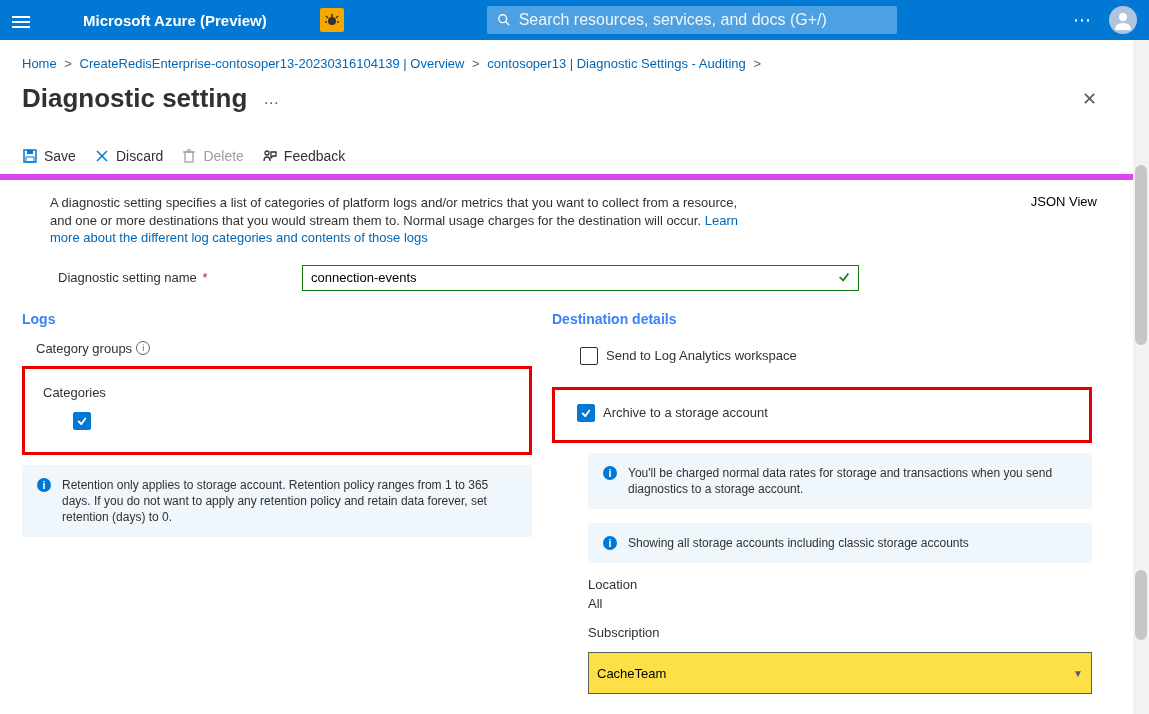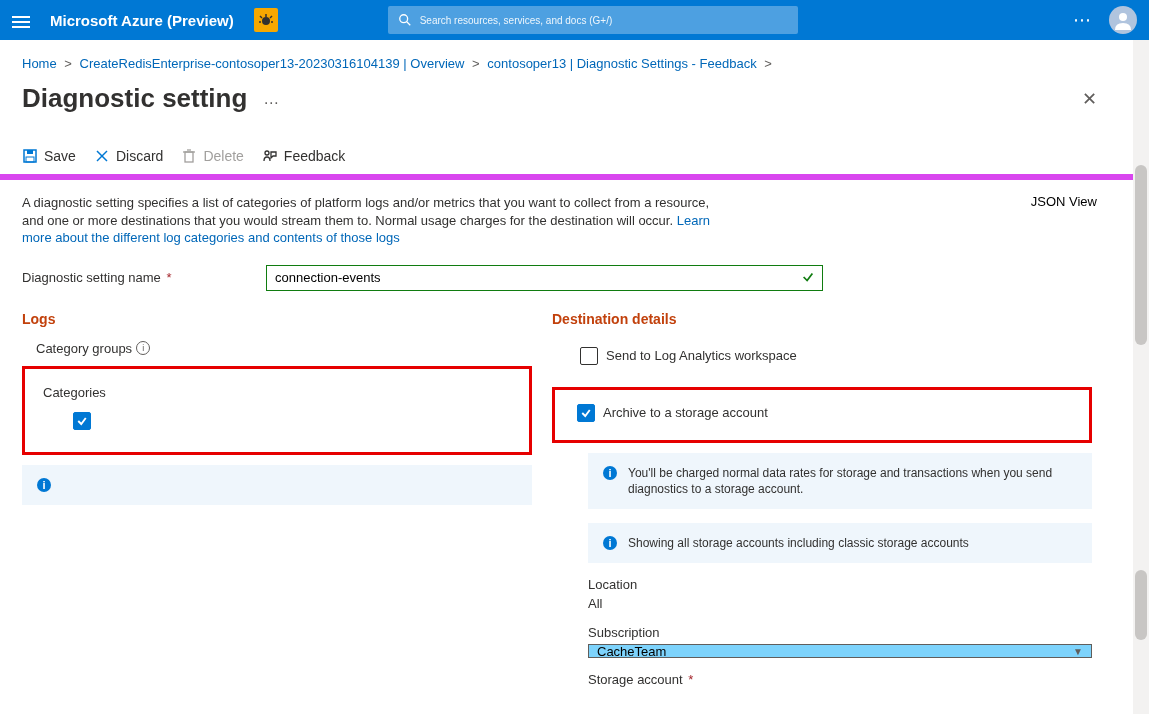--- a/index.html
+++ b/index.html
@@ -6,7 +6,7 @@
   body { background: #fff; width: 1149px; height: 714px; overflow: hidden; position: relative; }
   
   
-  .azure-bar { background: #0078d4; height: 40px; display: flex; align-items: center; color: #fff; padding: 0 12px; }
+  .azure-bar { background: #0078d4; height: 40px; display: flex; align-items: center; color: #fff; padding: 0 12px; gap: 33px; }
   .hamburger { width: 18px; height: 14px; margin-right: 20px; cursor: pointer; }
   .hamburger span { display:block; width:100%; height:2px; background:#fff; margin:3px 0; }
   .brand { font-size: 15px; font-weight: 600; margin-right: 20px; }

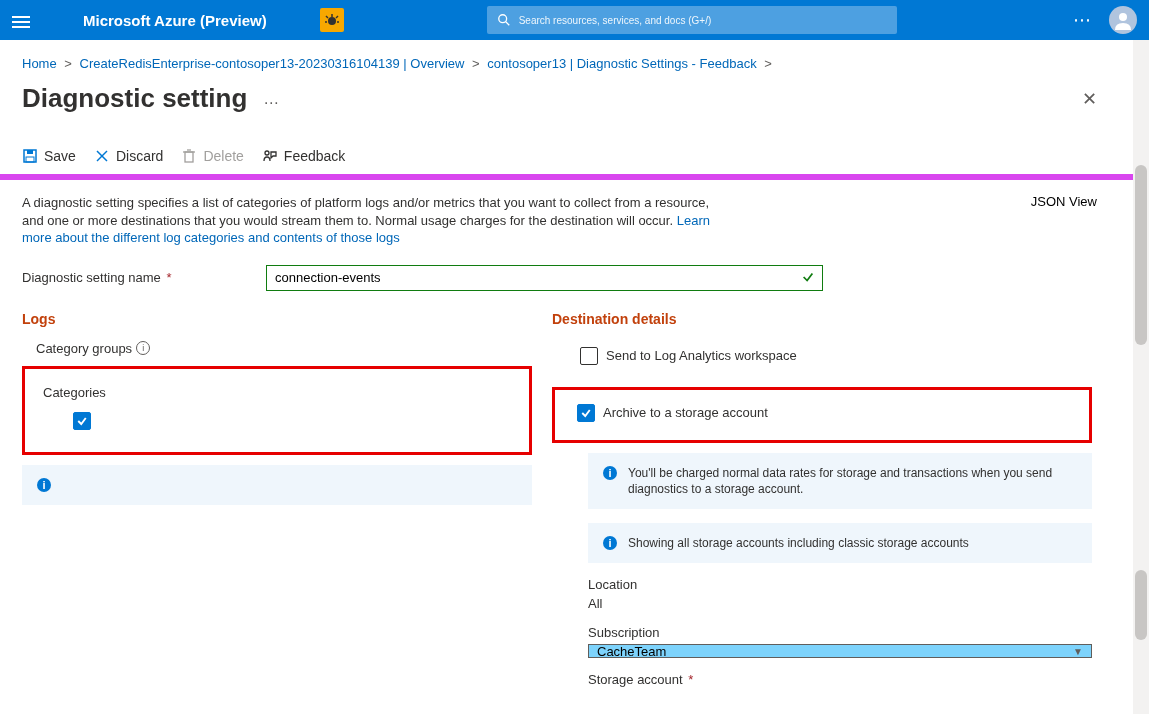--- a/index.html
+++ b/index.html
@@ -13,7 +13,7 @@
   .bug-icon { width: 24px; height: 24px; background: #f7a800; display:flex; align-items:center; justify-content:center; border-radius:2px; margin-right: 110px; }
   .search-wrap { background: rgba(255,255,255,0.3); border-radius: 2px; width: 410px; height: 28px; display:flex; align-items:center; padding: 0 10px; color:#fff; }
   .search-wrap svg { margin-right: 8px; flex-shrink:0; }
-  .search-wrap span { font-size: 10px; color: rgba(255,255,255,0.9); }
+  .search-wrap span { font-size: 16px; color: rgba(255,255,255,0.9); }
   .bar-right { margin-left: auto; display:flex; align-items:center; gap: 16px; }
   .ellipsis { font-size:18px; letter-spacing:2px; cursor:pointer; }
   .avatar { width:28px; height:28px; border-radius:50%; background:#b0c4de; display:flex; align-items:center; justify-content:center; }

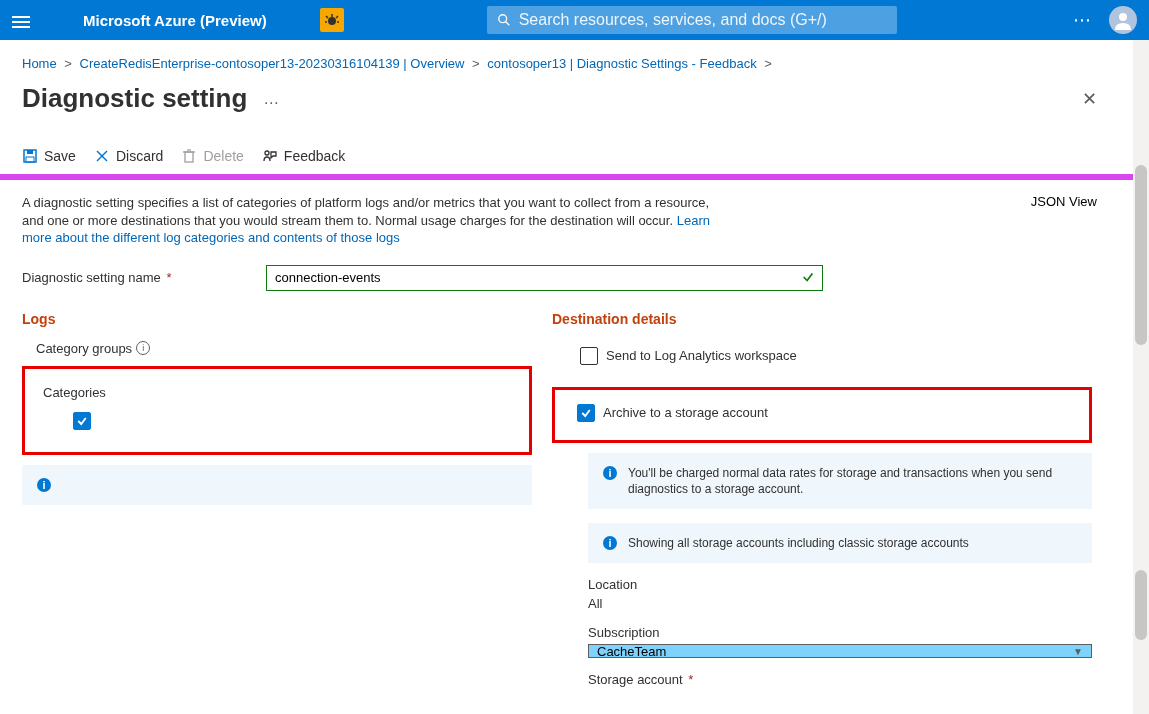--- a/index.html
+++ b/index.html
@@ -140,7 +140,7 @@
       <span class="sep">&gt;</span>
       <a>CreateRedisEnterprise-contosoper13-20230316104139 | Overview</a>
       <span class="sep">&gt;</span>
-      <a>contosoper13 | Diagnostic Settings - Feedback</a>
+      <a>contosoper13 | Diagnostic Settings - Auditing</a>
       <span class="sep">&gt;</span>
     </div>
 

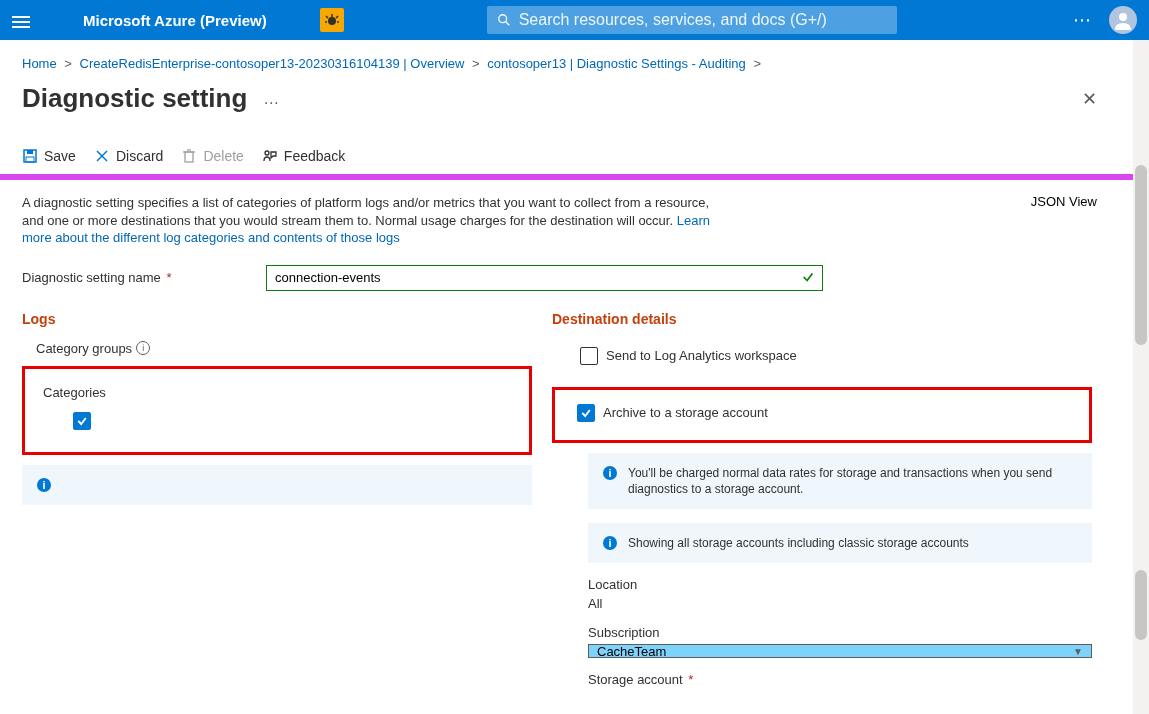--- a/index.html
+++ b/index.html
@@ -41,7 +41,7 @@
   
   
   .body-content { padding: 14px 22px; position:relative; height: calc(100% - 160px); overflow-y: auto; }
-  .desc-row { display:flex; }
+  .desc-row { display:flex;margin-left:28px; }
   .desc { font-size: 13px; color:#323130; max-width: 700px; line-height: 1.35; }
   .desc a { color:#0067b8; text-decoration:none; cursor:pointer; }
   .json-view { margin-left: auto; margin-right: 30px; color:#000000; font-size: 13px; cursor:pointer; }

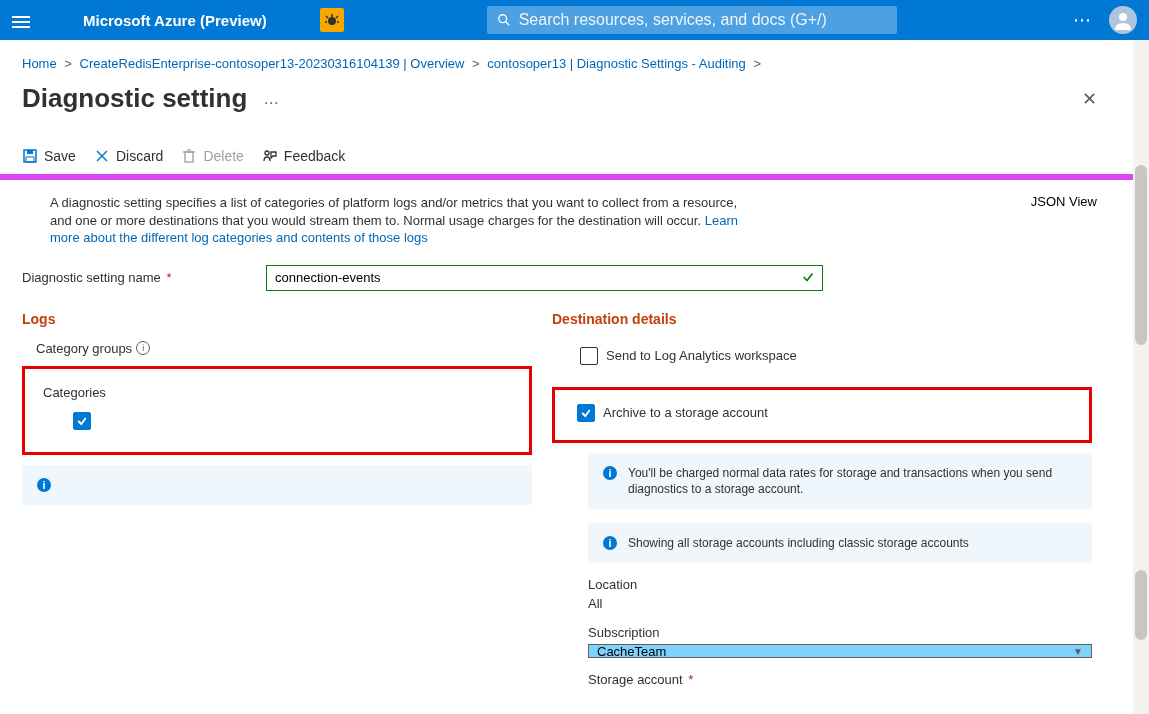--- a/index.html
+++ b/index.html
@@ -46,7 +46,7 @@
   .desc a { color:#0067b8; text-decoration:none; cursor:pointer; }
   .json-view { margin-left: auto; margin-right: 30px; color:#000000; font-size: 13px; cursor:pointer; }
   
-  .form-row { display:flex; align-items:center; margin-top: 18px; }
+  .form-row { display:flex; align-items:center; margin-top: 18px; margin-left: 36px; }
   .form-label { font-size: 13px; color:#323130; width: 244px; }
   .req { color:#a4262c; margin-left: 2px; }
   .text-input { width: 557px; height: 26px; border: 1px solid #605e5c; padding: 0 8px; font-size: 13px; }

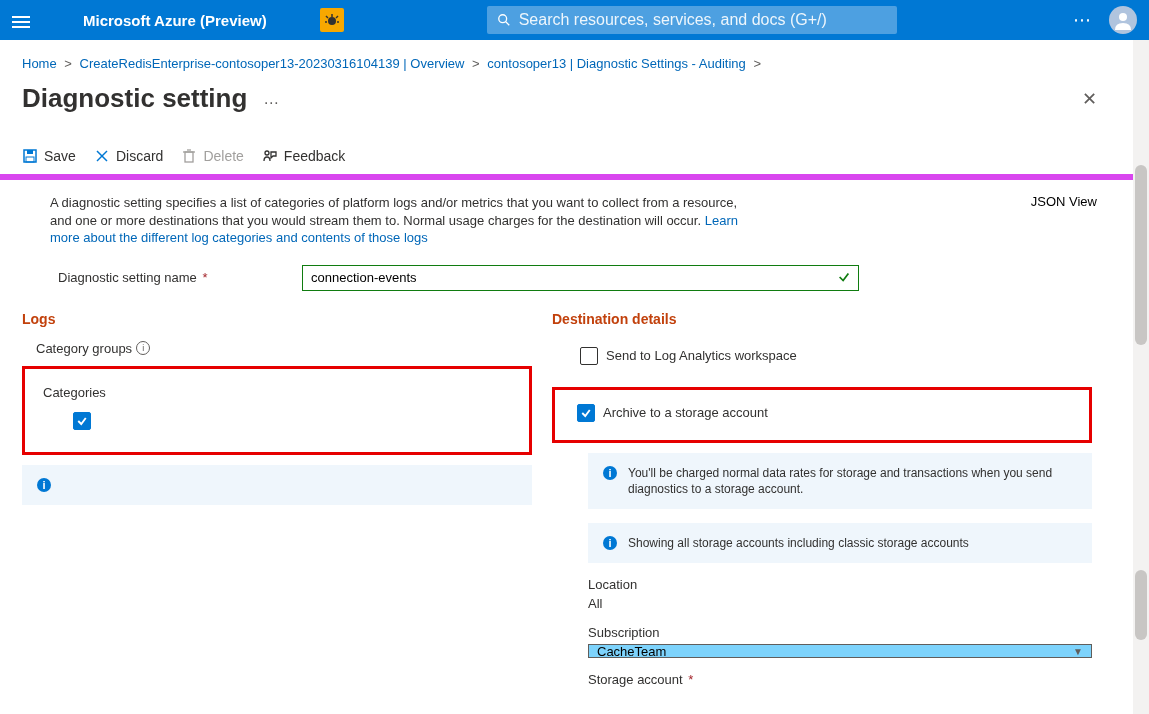--- a/index.html
+++ b/index.html
@@ -60,7 +60,7 @@
   .col-left { max-width: 510px; }
   .col-right { max-width: 540px; }
   
-  .sect-head { font-size: 14px; font-weight: 600; color:#c2410c; margin-bottom: 14px; }
+  .sect-head { font-size: 14px; font-weight: 600; color:#3b82f6; margin-bottom: 14px; }
   .sect-sub { font-size: 13px; color:#323130; margin-left: 14px; display:flex; align-items:center; gap:4px; margin-bottom: 10px; }
   
   .cb-row { display:flex; align-items:flex-start; gap: 8px; font-size: 13px; color:#323130; margin-left: 34px; margin-bottom: 12px; }

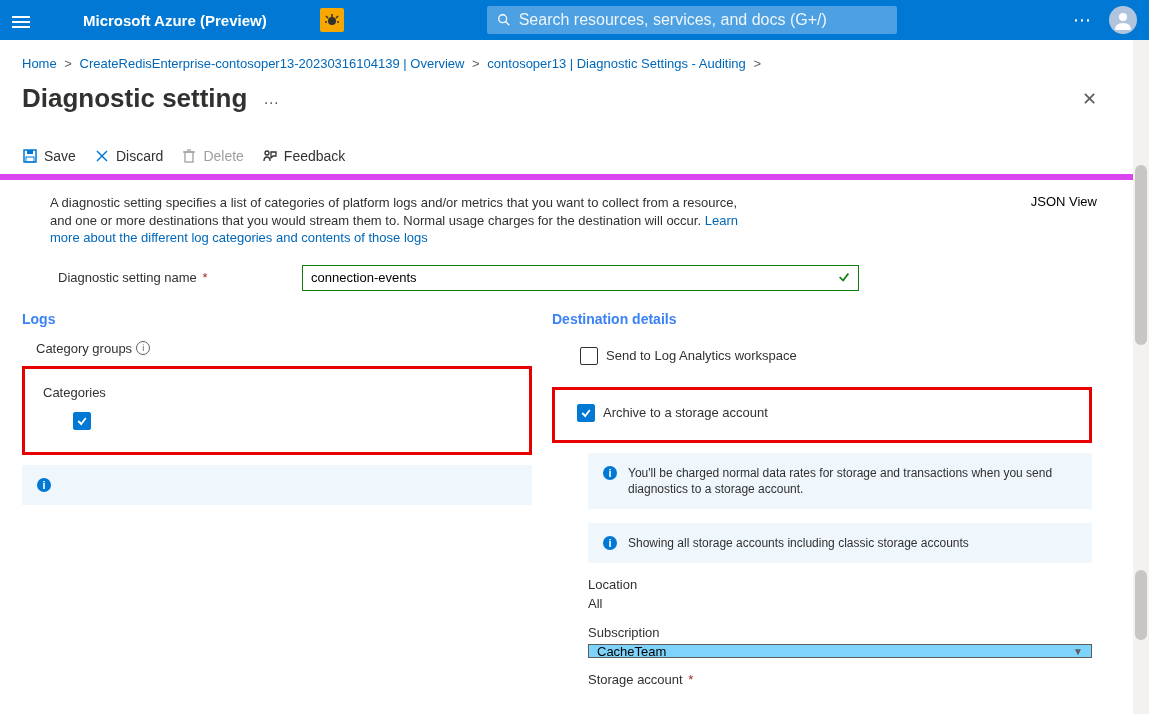--- a/index.html
+++ b/index.html
@@ -229,6 +229,7 @@
                 <circle cx="8" cy="8" r="7" fill="#0078d4"></circle>
                 <text x="8" y="12" text-anchor="middle" fill="#fff" font-size="11" font-weight="bold" font-family="Georgia">i</text>
               </svg>
+            <span>Retention only applies to storage account. Retention policy ranges from 1 to 365 days. If you do not want to apply any retention policy and retain data forever, set retention (days) to 0.</span>
           </div>
         </div>
 

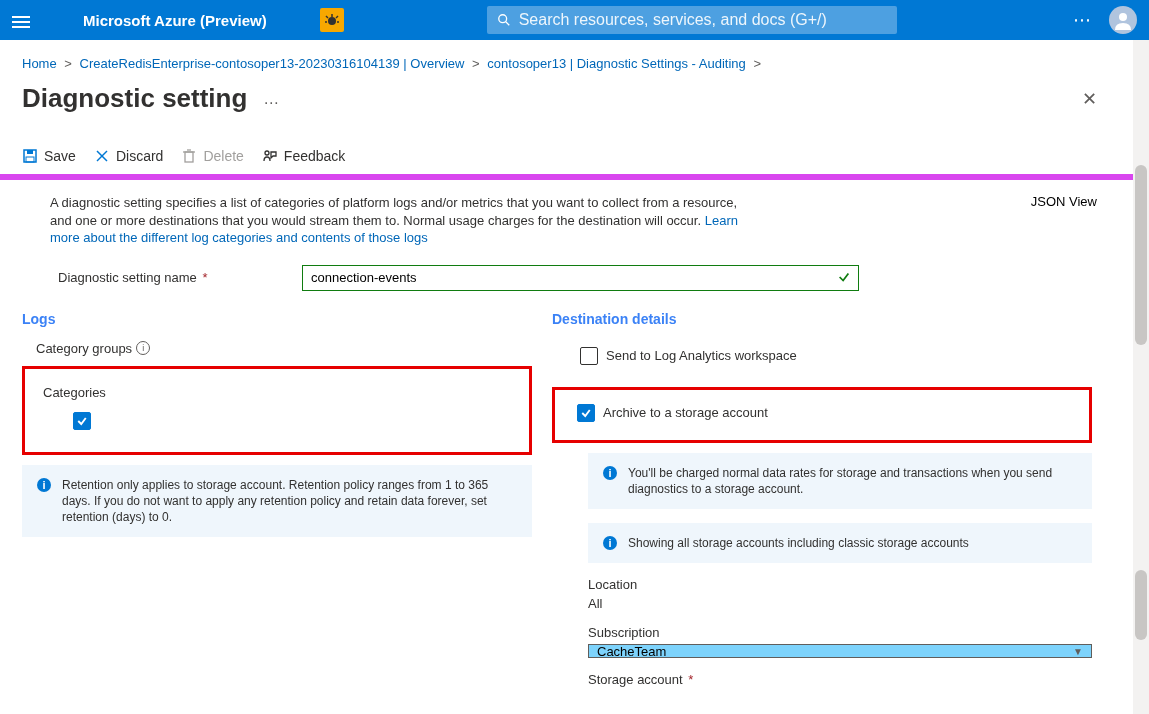--- a/index.html
+++ b/index.html
@@ -84,7 +84,7 @@
   .field-block { margin-left: 36px; margin-bottom: 14px; }
   .field-label { font-size: 13px; color:#323130; margin-bottom: 4px; }
   .field-value { font-size: 13px; color:#323130; }
-  .select { width: 100%; height: 14px; border: 1px solid #605e5c; font-size: 13px; padding: 0 8px; display:flex; align-items:center; justify-content:space-between; cursor:pointer; background:#7dd3fc; margin-top: 4px; }
+  .select { width: 100%; height: 42px; border: 1px solid #605e5c; font-size: 13px; padding: 0 8px; display:flex; align-items:center; justify-content:space-between; cursor:pointer; background:#fde047; margin-top: 12px; }
   .select .chev { font-size: 10px; color:#605e5c; }
   
   

